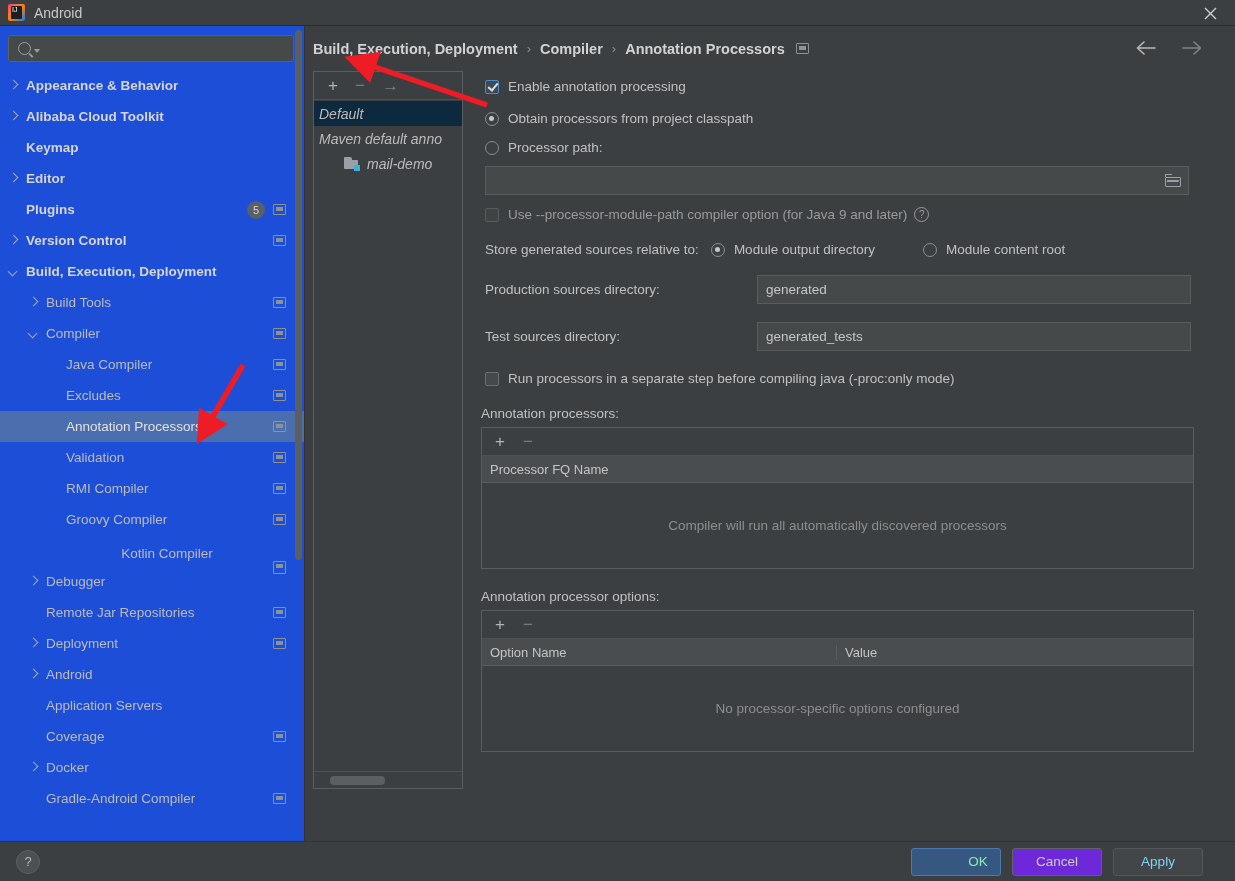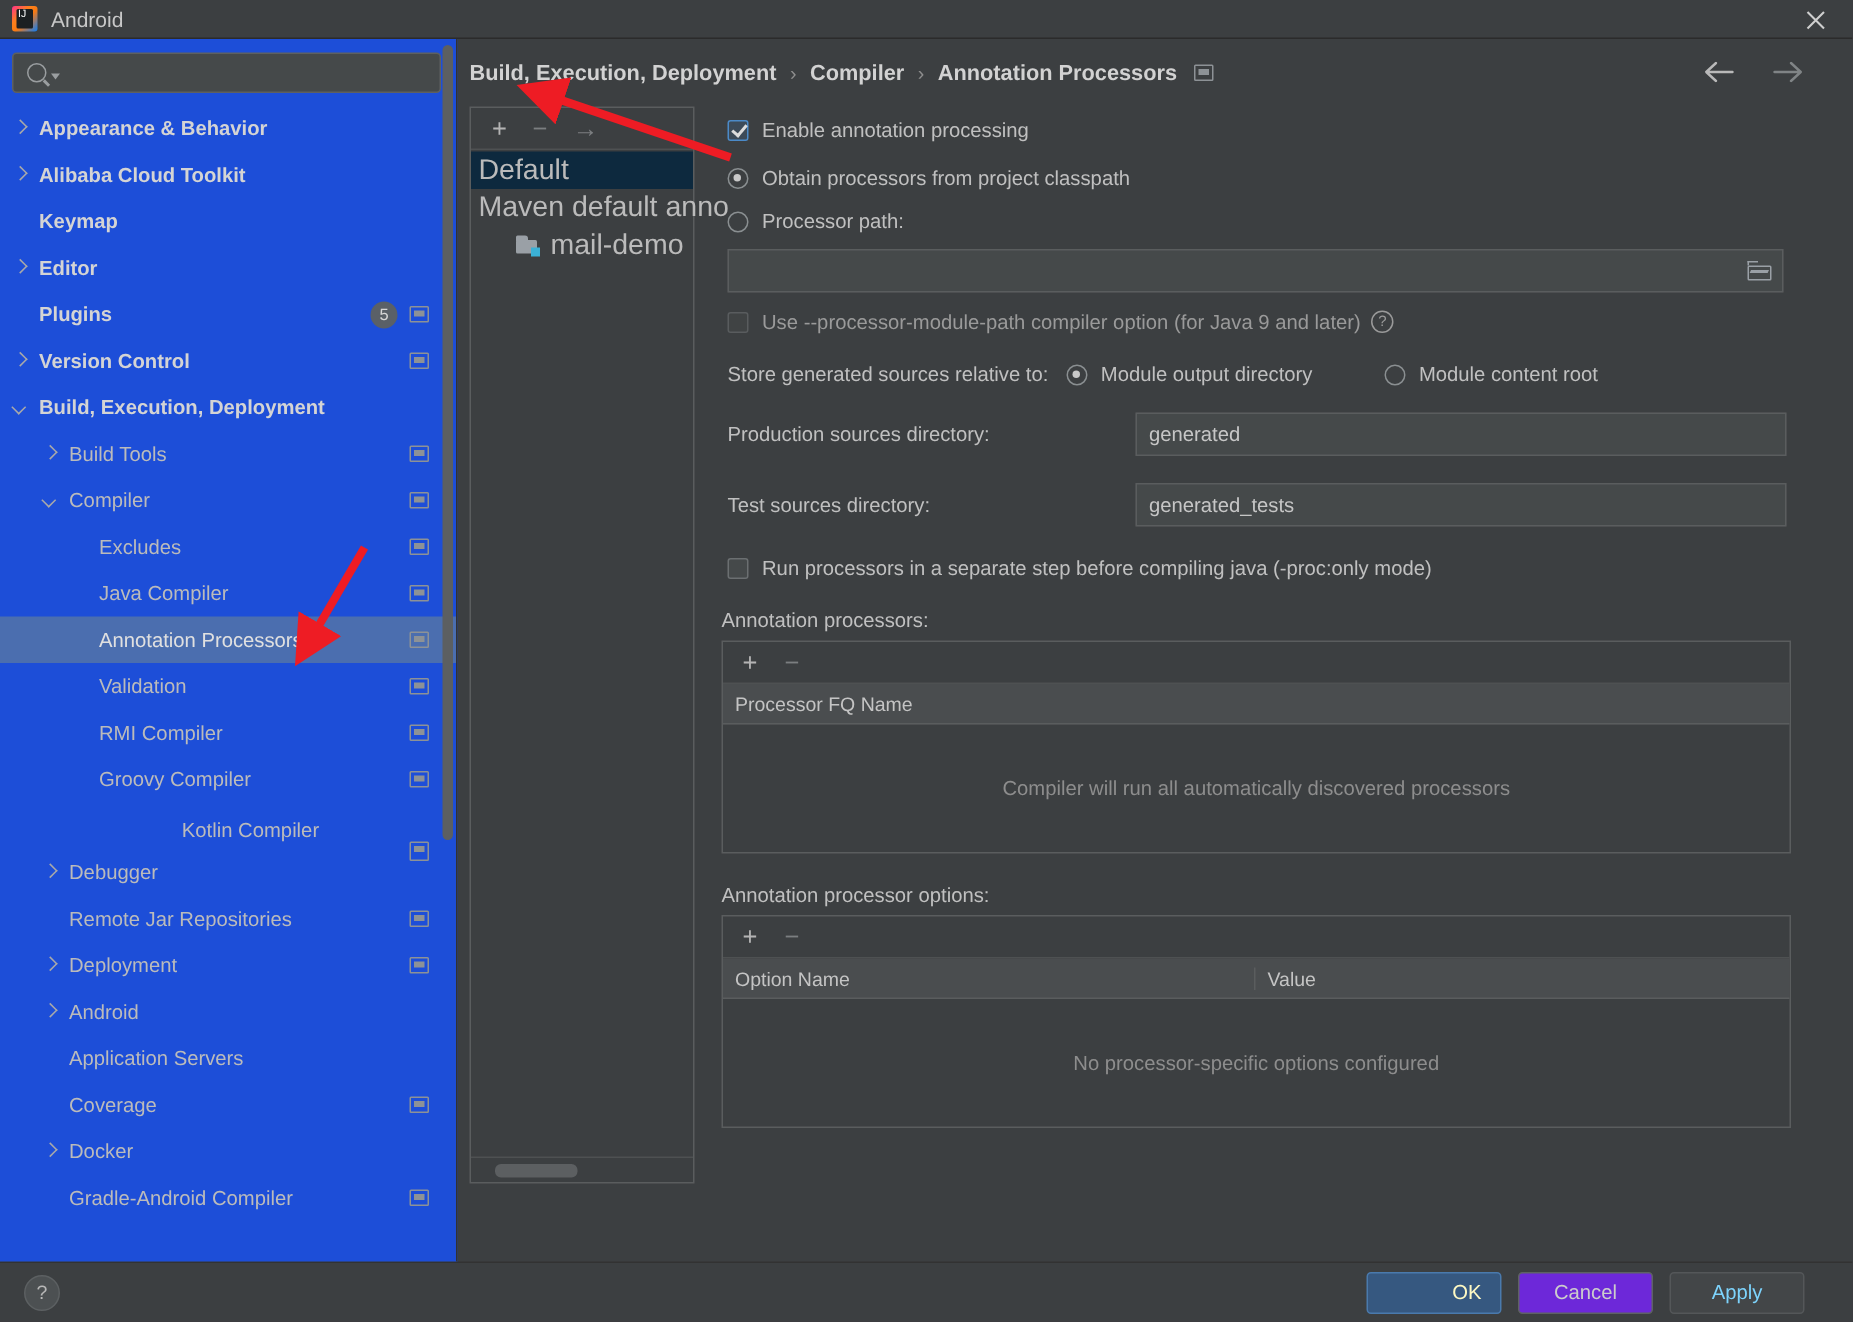--- a/index.html
+++ b/index.html
@@ -120,7 +120,7 @@
   .tb-btn { cursor:pointer; color:#b4b4b4; font-size:17px; line-height:1; user-select:none;}
   .tb-btn.dim { color: #7b7e80; }
   .modlist-items { flex:1; padding-top:1px; position:relative;}
-  .mod-row { height: 25px; display:flex; align-items:center; padding-left: 5px; font-size:19px; white-space:nowrap; cursor:pointer;}
+  .mod-row { height: 25px; display:flex; align-items:center; padding-left: 5px; font-size:14px; white-space:nowrap; cursor:pointer;font-style:italic;}
   .mod-row.sel { background: #0d293e; }
   .mod-row.indent { padding-left: 30px; }
   .mod-icon { width:16px;height:13px;position:relative;flex:0 0 16px;margin-right:7px;}

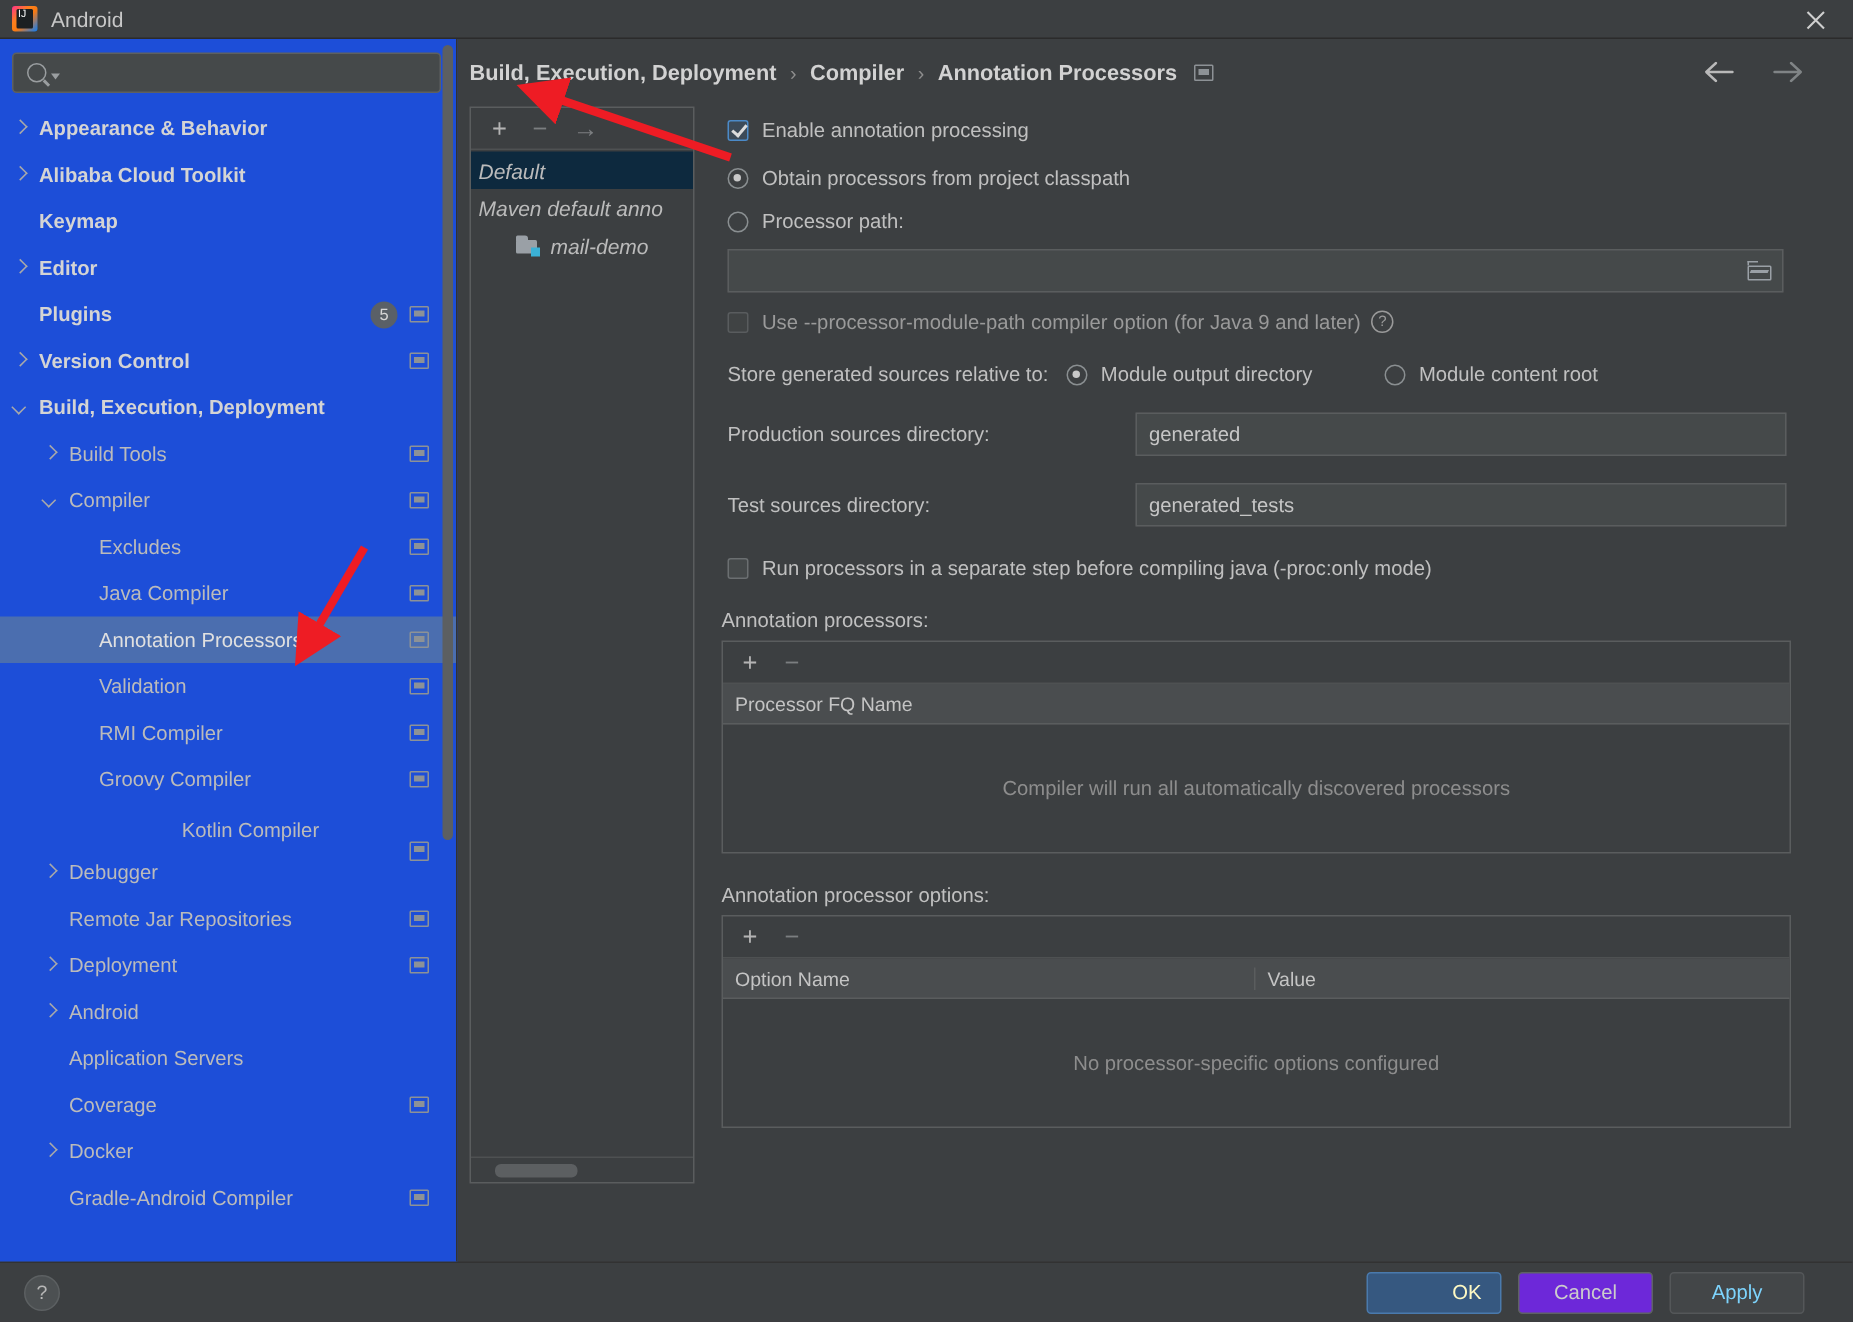--- a/index.html
+++ b/index.html
@@ -287,12 +287,12 @@
         </div>
         <div class="tree-row" style="padding-left: 48px;">
           <span class="arrow"></span>
+          <span class="tree-label">Java Compiler</span>
+          <span class="cfg-icon"></span>
+        </div>
+        <div class="tree-row" style="padding-left: 48px;">
+          <span class="arrow"></span>
           <span class="tree-label">Excludes</span>
-          <span class="cfg-icon"></span>
-        </div>
-        <div class="tree-row" style="padding-left: 48px;">
-          <span class="arrow"></span>
-          <span class="tree-label">Java Compiler</span>
           <span class="cfg-icon"></span>
         </div>
         <div class="tree-row selected" style="padding-left: 48px;">

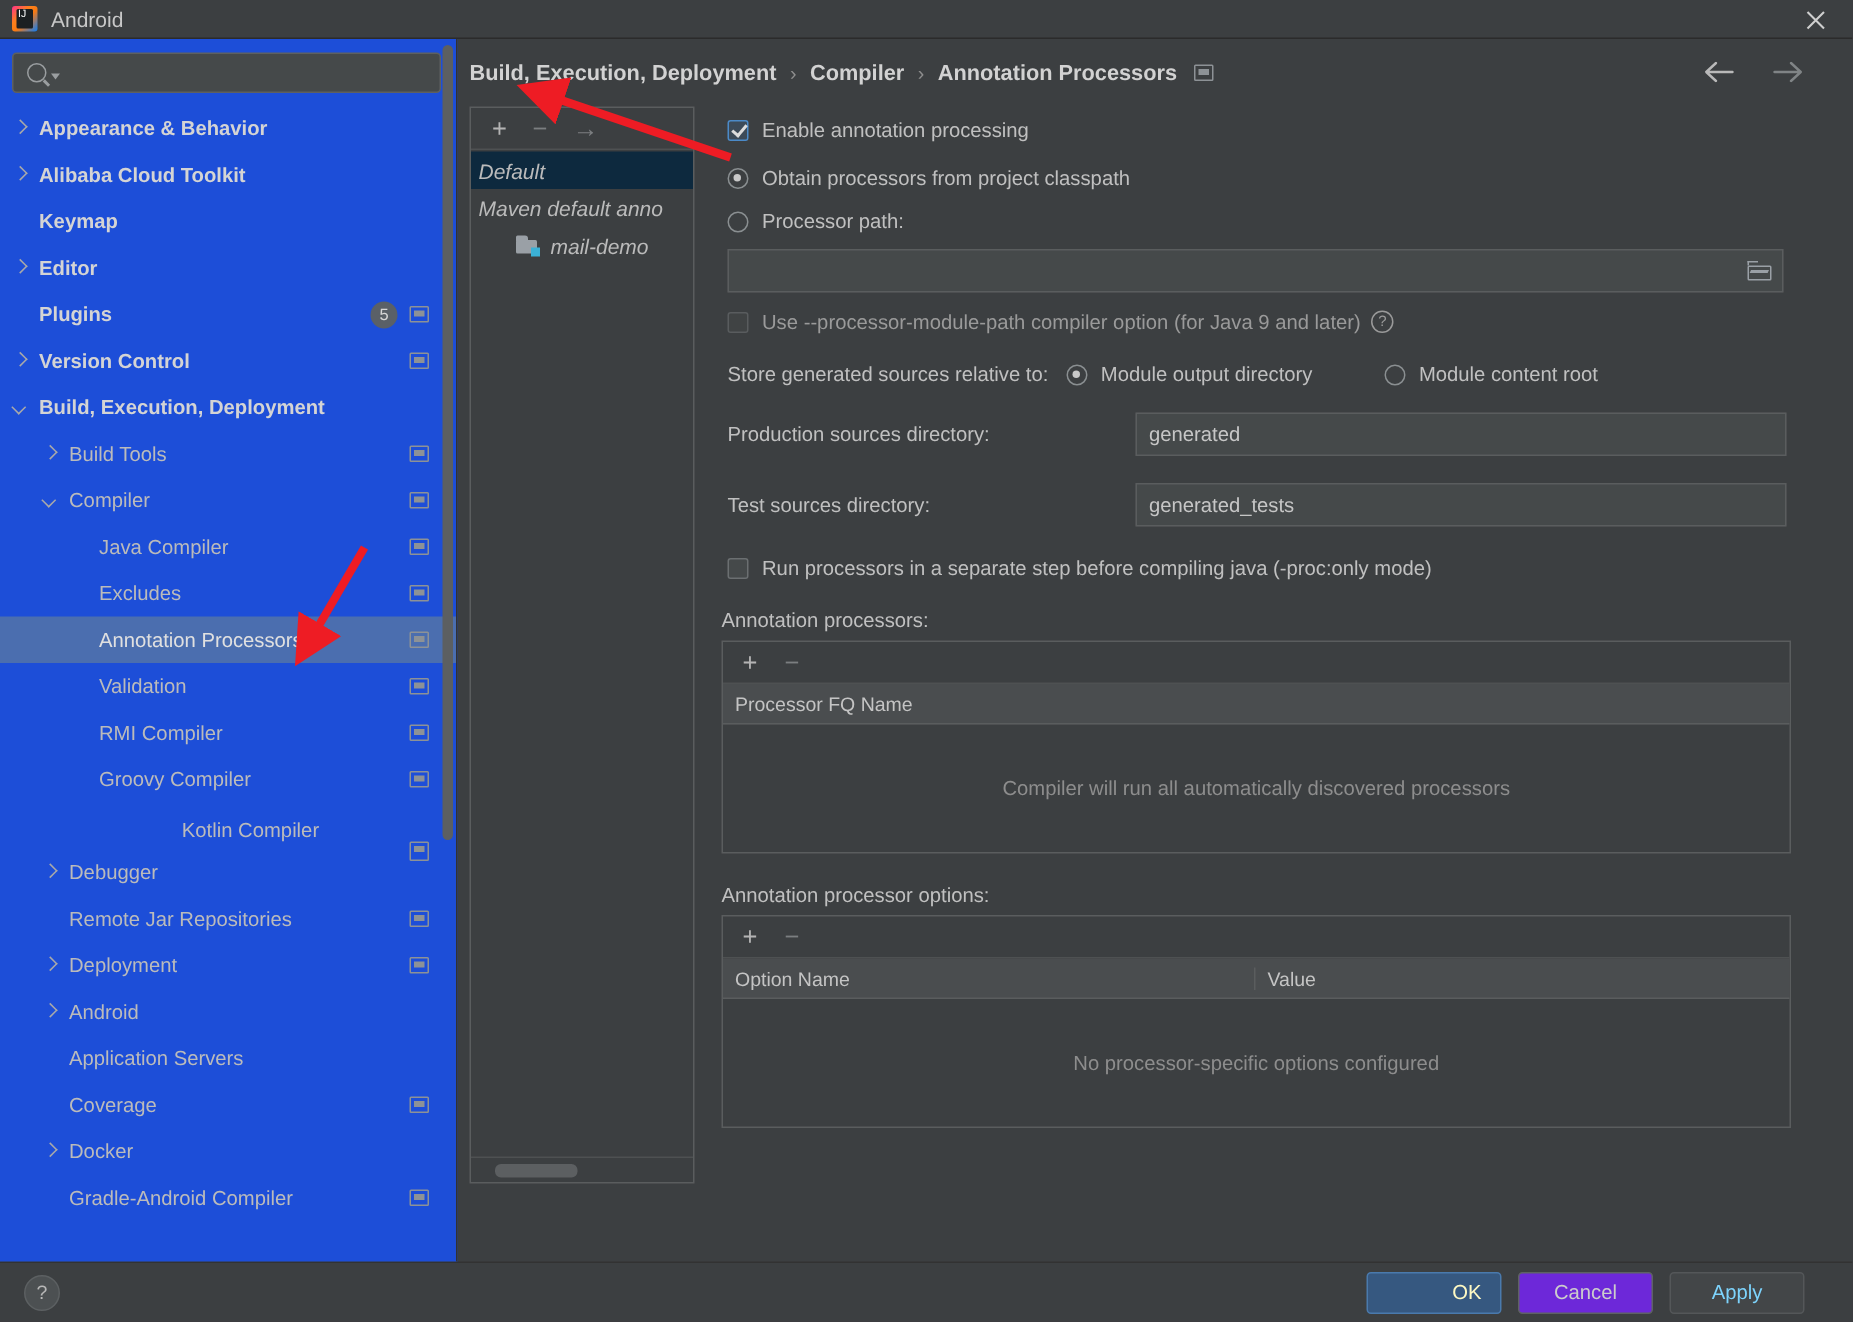--- a/index.html
+++ b/index.html
@@ -212,7 +212,7 @@
     display:flex;align-items:center;justify-content:center;cursor:pointer;
     font-family:"Liberation Sans",sans-serif;
   }
-  .btn.primary { background:#365880; border-color:#4a7aad; color:#fef9c3;padding-left:44px; }
+  .btn.primary { background:#365880; border-color:#4a7aad; color:#86efac;padding-left:44px; }
   .btn.disabled { color:#7dd3fc; border-color:#545759; background:#434648; cursor:default;}
 
   

